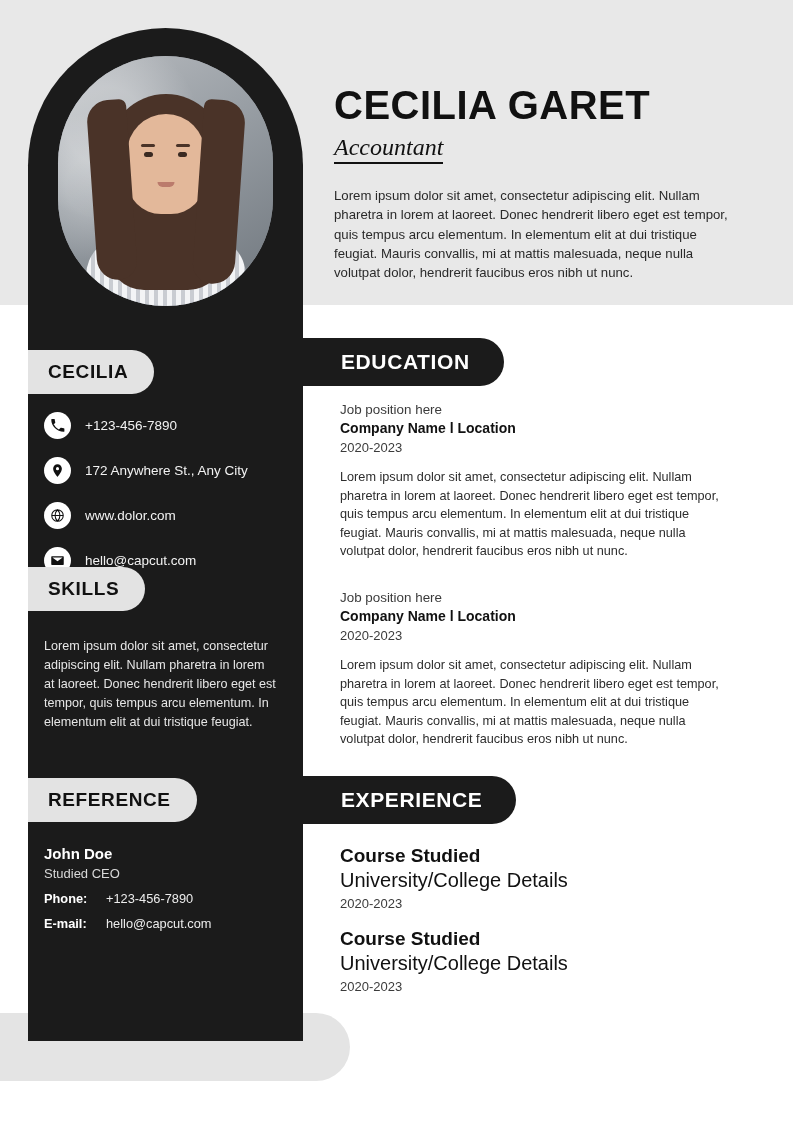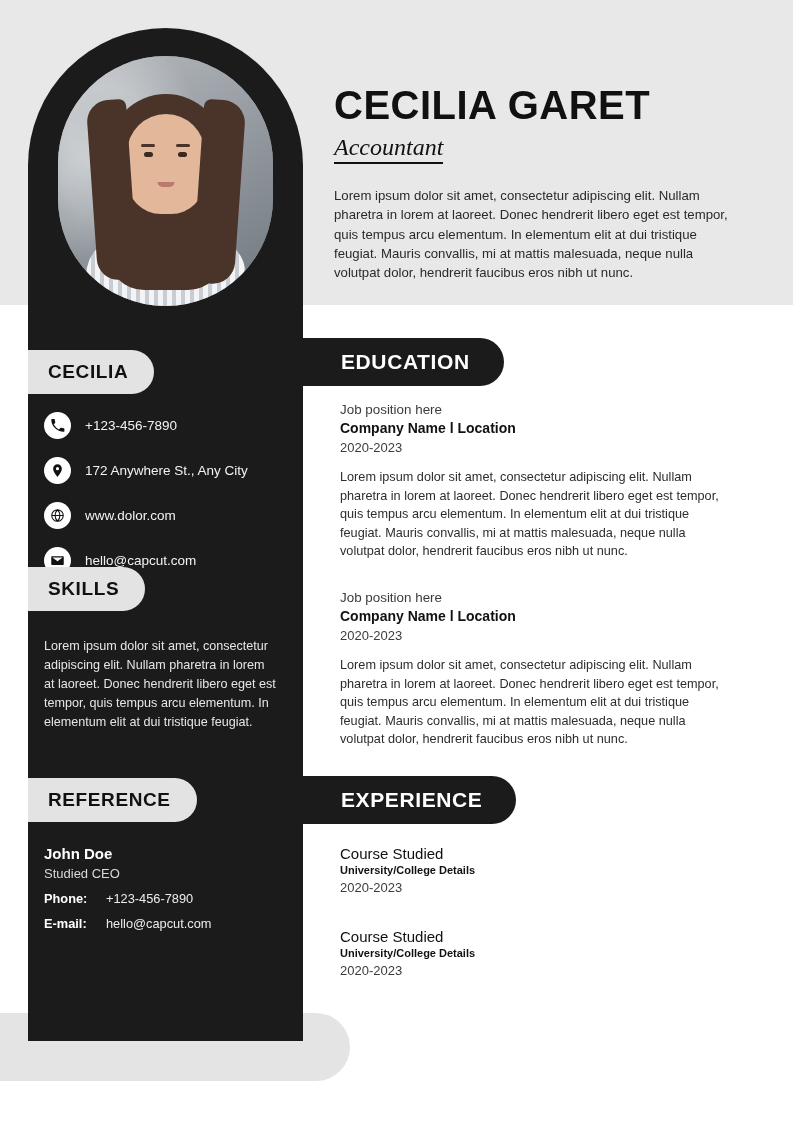--- a/index.html
+++ b/index.html
@@ -249,7 +249,7 @@
   }
 
   .edu-block { position: absolute; left: 340px; width: 400px; }
-  .edu-course { font-size: 15px; font-weight: 400; color: #111; }
+  .edu-course { font-size: 19px; font-weight: 700; color: #111; }
   .edu-uni { font-size: 11px; font-weight: 700; color: #111; margin-top: 2px; }
   .edu-date { font-size: 13px; color: #3b3b3b; margin-top: 4px; }
 </style>

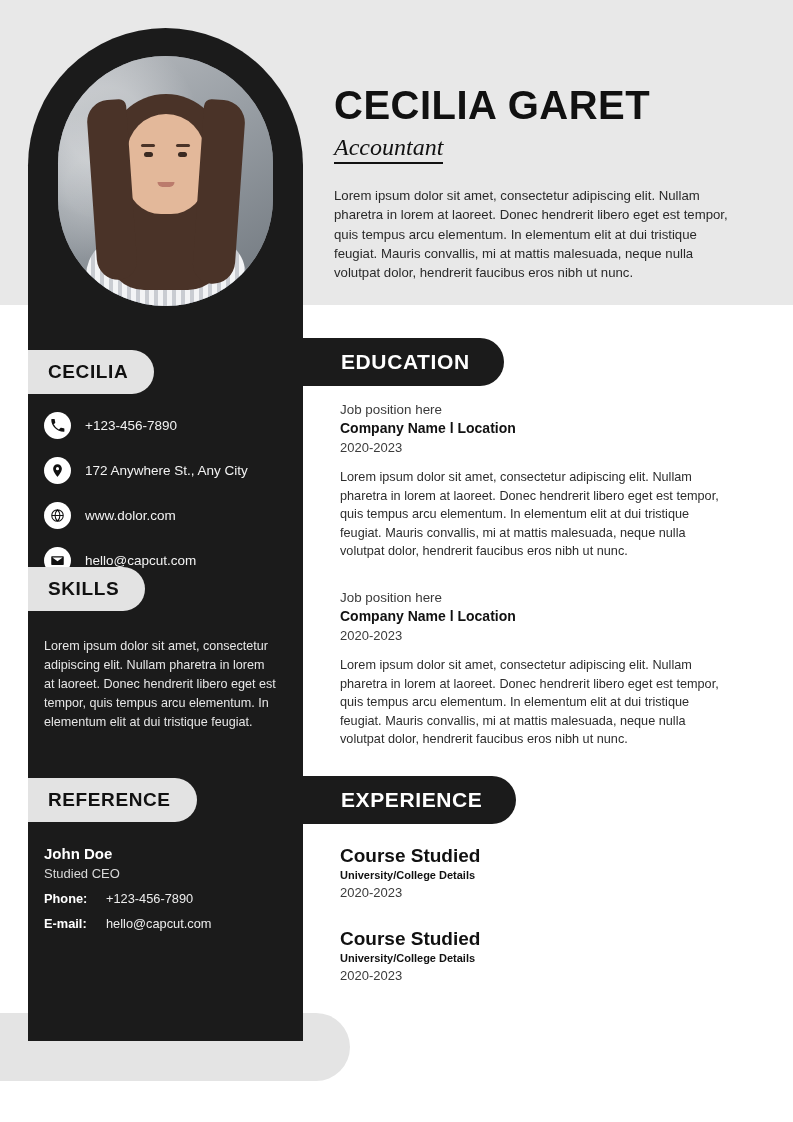--- a/index.html
+++ b/index.html
@@ -250,7 +250,7 @@
 
   .edu-block { position: absolute; left: 340px; width: 400px; }
   .edu-course { font-size: 19px; font-weight: 700; color: #111; }
-  .edu-uni { font-size: 11px; font-weight: 700; color: #111; margin-top: 2px; }
+  .edu-uni { font-size: 20px; font-weight: 400; color: #111; margin-top: 2px; }
   .edu-date { font-size: 13px; color: #3b3b3b; margin-top: 4px; }
 </style>
 </head>

